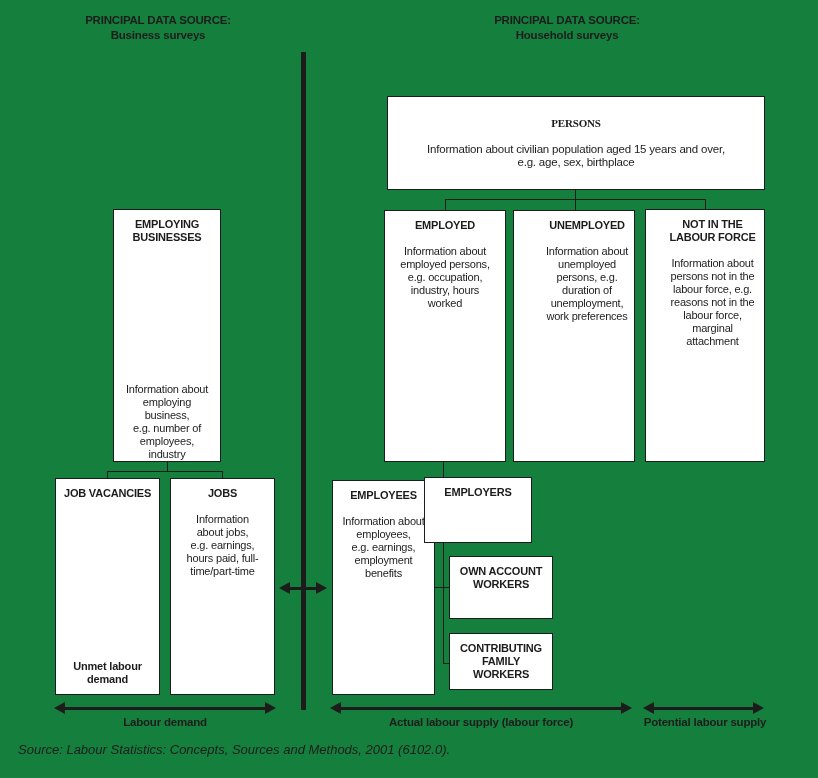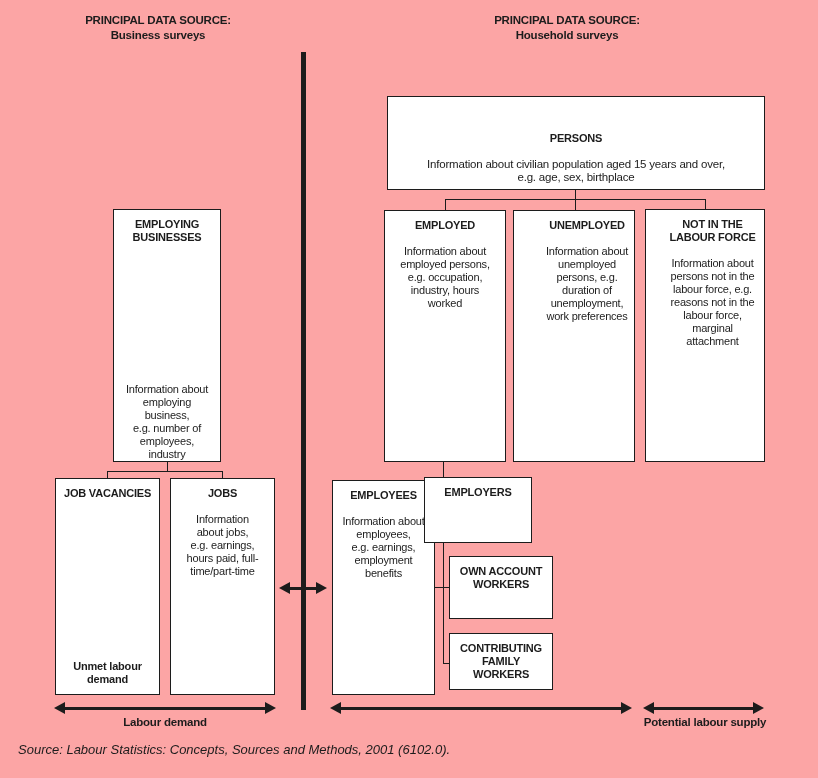--- a/index.html
+++ b/index.html
@@ -4,7 +4,7 @@
 <style>
   html,body { margin:0; padding:0; background:#fff; }
   #stage {
-    position:relative; width:818px; height:778px; background:#fca5a5;
+    position:relative; width:818px; height:778px; background:#15803d;
     font-family:"Liberation Sans", sans-serif; color:#1c1c1c;
     letter-spacing:-0.2px; overflow:hidden;
   }

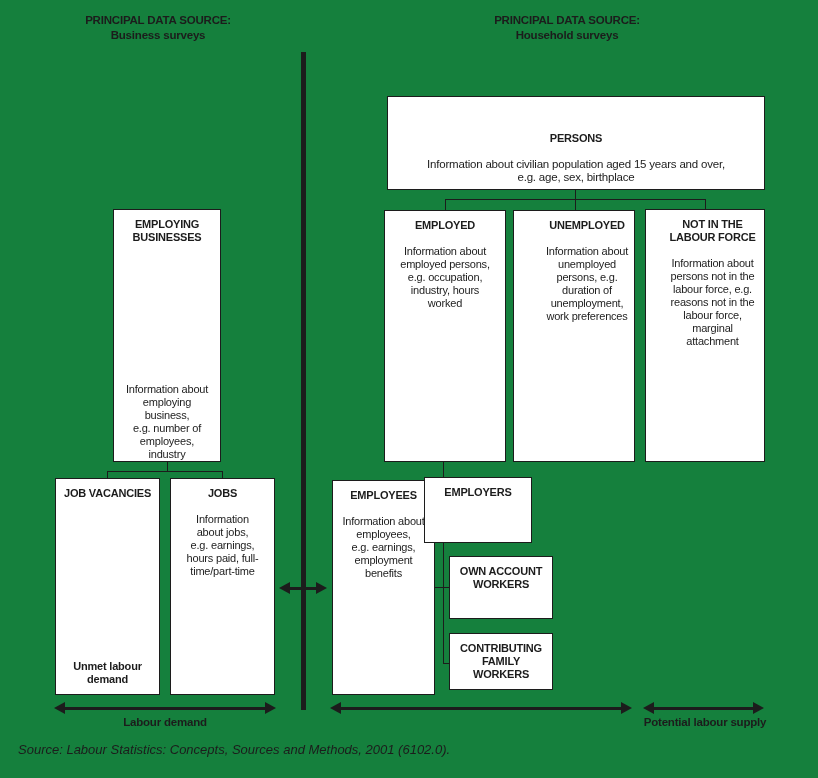--- a/index.html
+++ b/index.html
@@ -17,7 +17,7 @@
   .box .title { font-weight:bold; font-size:11px; line-height:13px; margin:8px 2px 0 2px; white-space:pre-line; }
   .box .body  { font-size:11px; line-height:13px; margin:13px 2px 0 2px; white-space:pre-line; }
   .box .footer{ font-weight:bold; font-size:11px; line-height:13px; margin:auto 2px 8px 2px; white-space:pre-line; }
-  .box.persons .title { margin-top:35px; }
+  .box.persons .title { margin-top:20px;font-family:Liberation Serif, serif; }
   .box.persons .body  { font-size:11.5px; line-height:13px; }
   .line { position:absolute; background:#1c1c1c; }
   .dblarrow { position:absolute; height:12px; }

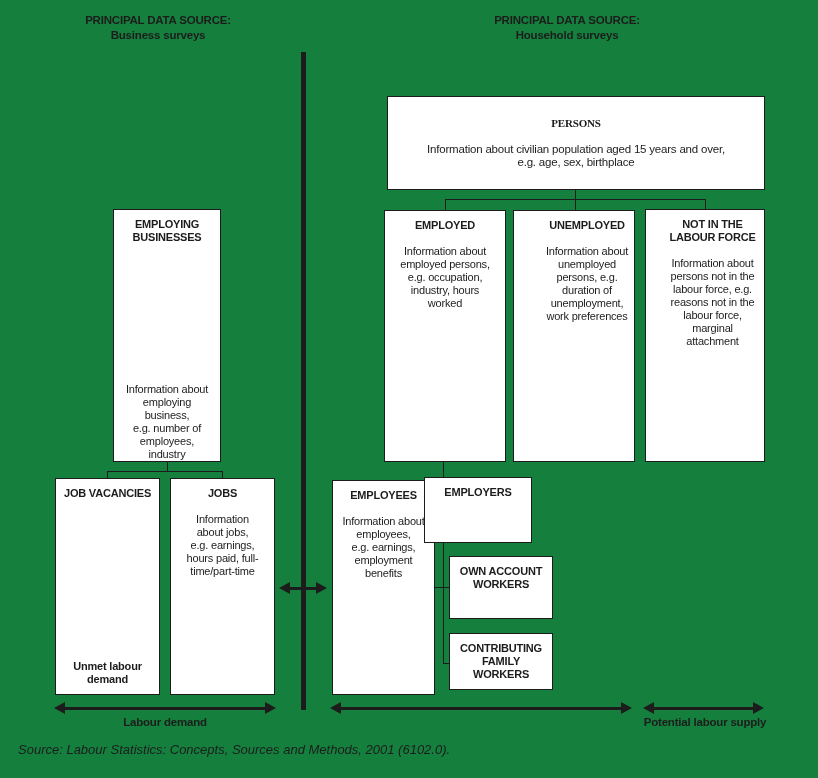--- a/index.html
+++ b/index.html
@@ -167,6 +167,7 @@
   </div>
 
   <div class="axislabel" style="left:54px; top:716px; width:222px;">Labour demand</div>
+  <div class="axislabel" style="left:330px; top:716px; width:302px;">Actual labour supply (labour force)</div>
   <div class="axislabel" style="left:630px; top:716px; width:150px;">Potential labour supply</div>
 
   <div id="source">Source: Labour Statistics: Concepts, Sources and Methods, 2001 (6102.0).</div>

